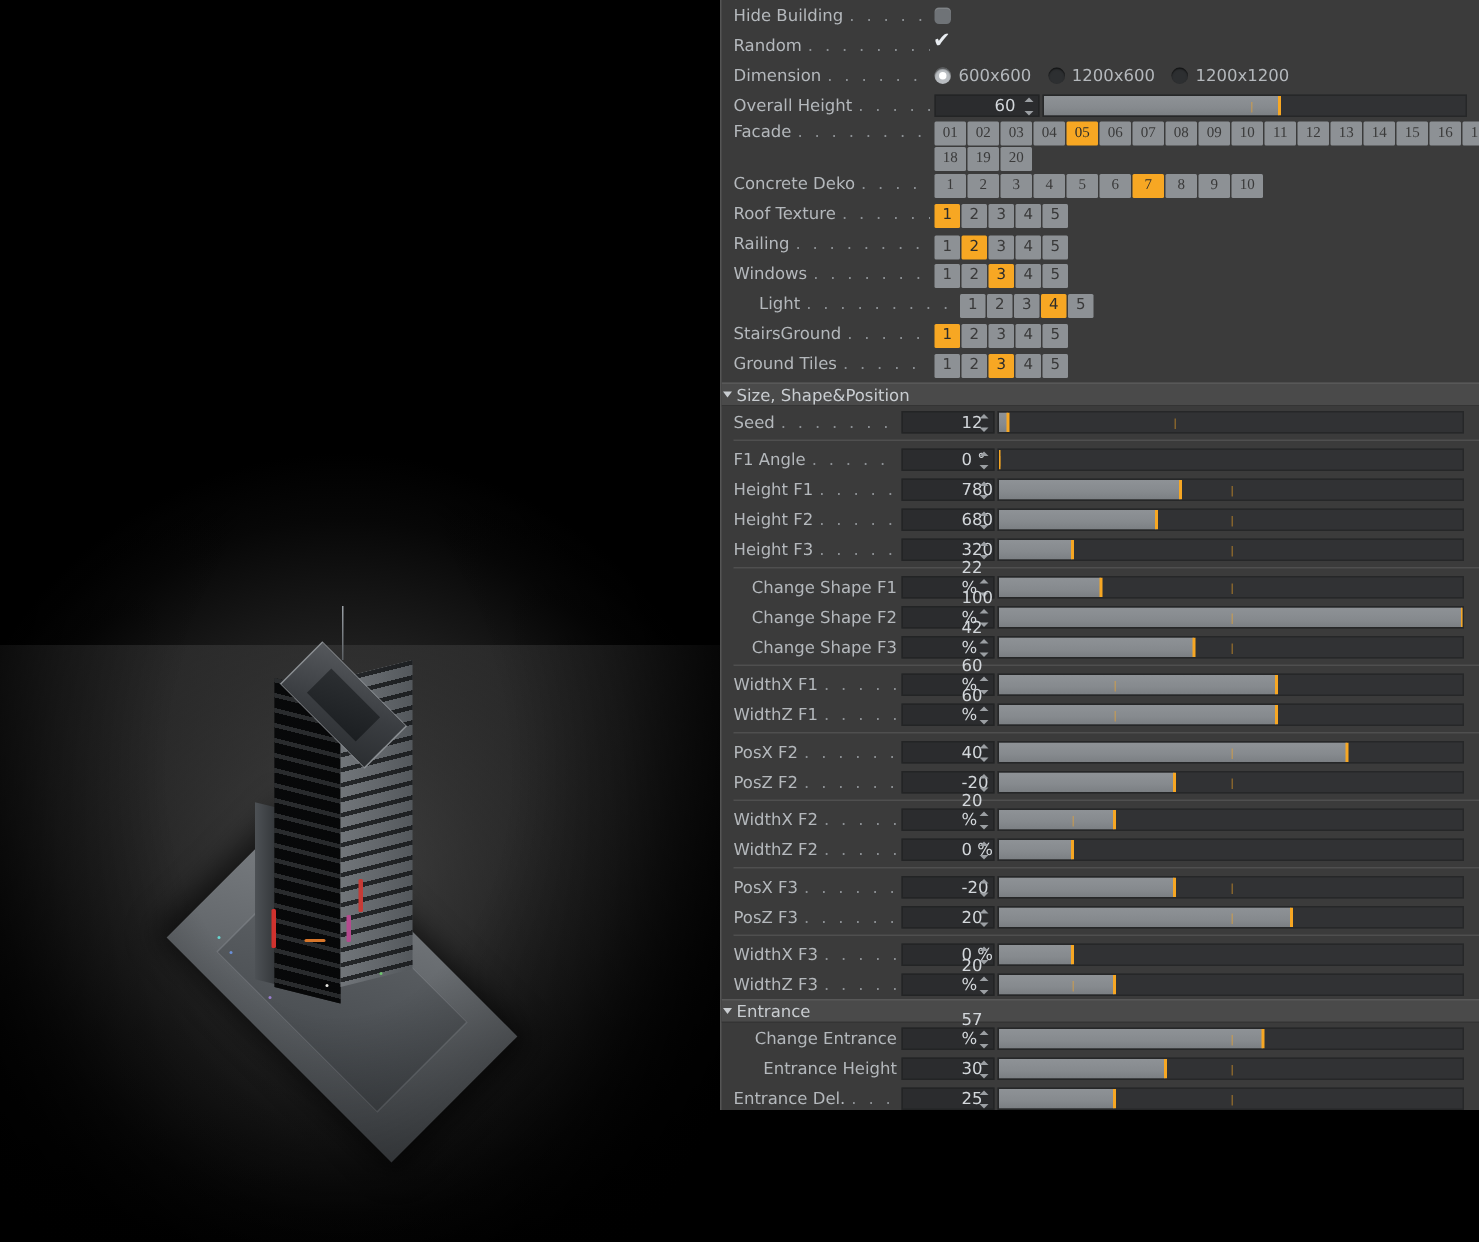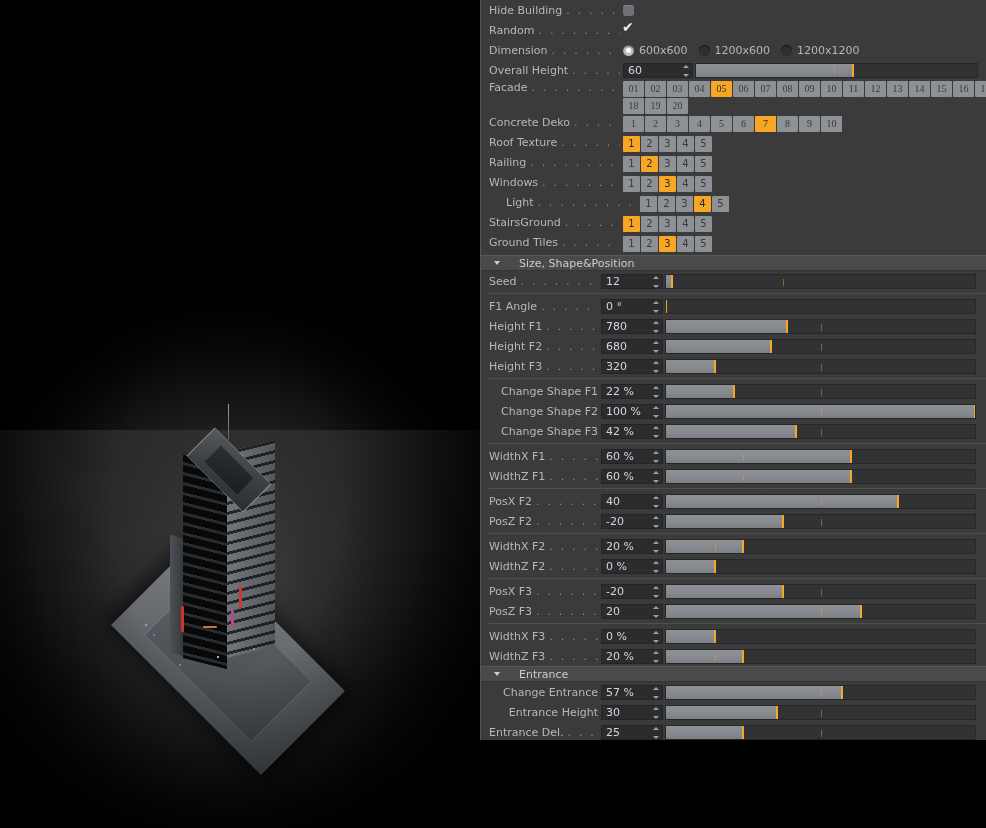--- a/index.html
+++ b/index.html
@@ -156,8 +156,8 @@
   
   .num {
     height:15px; background:#2b2c2e; border:1px solid #232425;
-    display:flex; align-items:flex-start; position:relative;
-    color:#d3d7db; font-size:11px; flex:0 0 auto;
+    display:flex; align-items:flex-end; position:relative;
+    color:#d3d7db; font-size:11px; flex:0 0 auto;padding-left:35px;
   }
   .num span.v { padding-left:4px; }
   .num .spin {

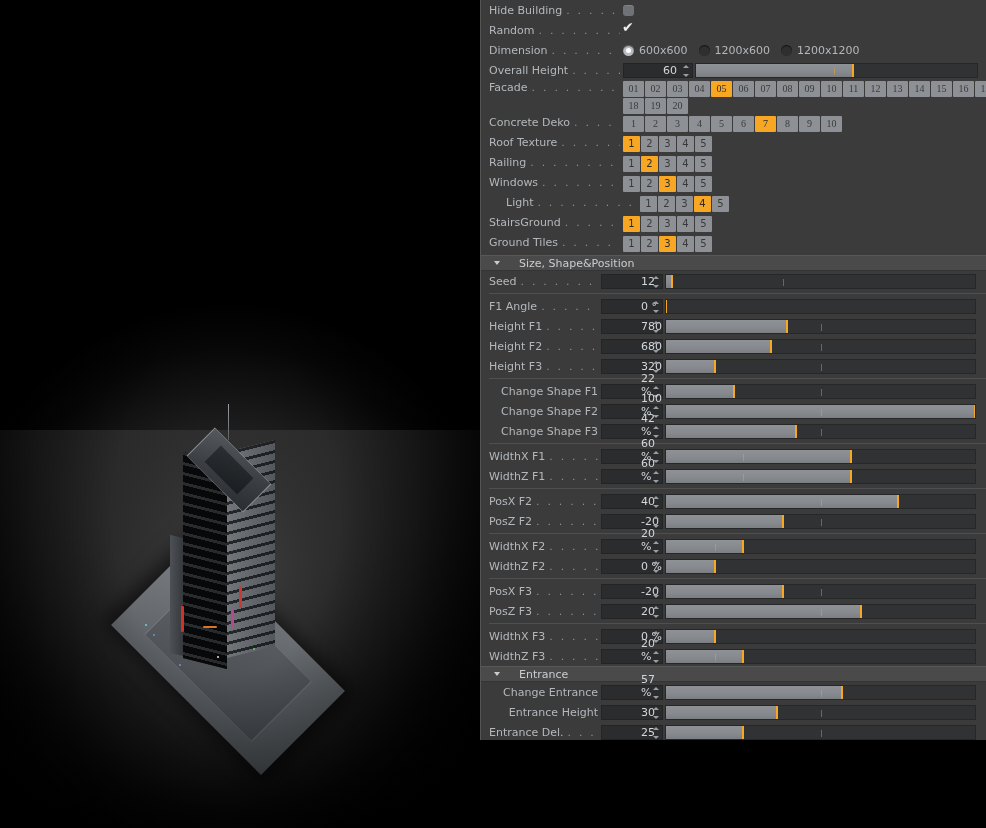--- a/index.html
+++ b/index.html
@@ -351,7 +351,7 @@
             </div>
           </div>
         </div>
-        <div class="row" style="height:auto;align-items:flex-start;padding-top:1px;padding-bottom:1px;">
+        <div class="row" style="height:auto;align-items:center;padding-top:1px;padding-bottom:1px;">
           <div class="lbl lbl-w1" style="height:18px;">
             <span class="txt">Railing</span>
             <span class="dots">. . . . . . . . . . . .</span>

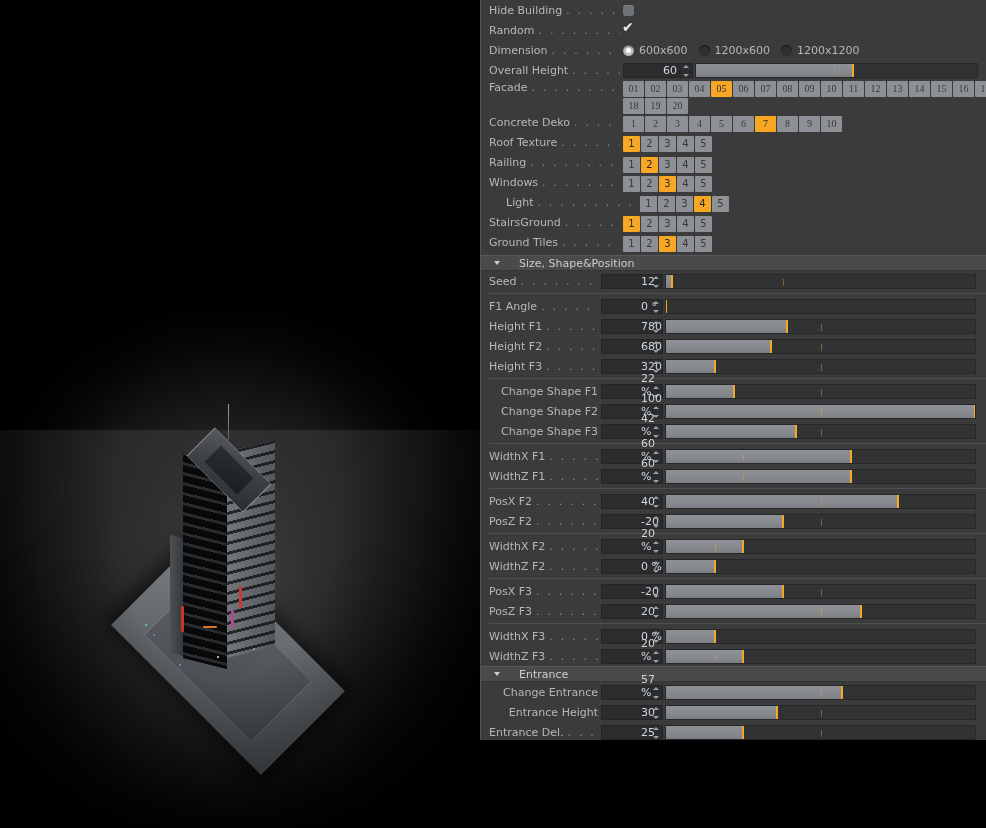--- a/index.html
+++ b/index.html
@@ -106,7 +106,7 @@
   .sec-head {
     height:16px; background:#4a4a4a; border-top:1px solid #585858;
     border-bottom:1px solid #343434;
-    display:flex; align-items:center; padding-left:14px; gap:20px;
+    display:flex; align-items:center; padding-left:2px; gap:4px;
     color:#c9cdd1; font-size:11px;
   }
   .tri {

